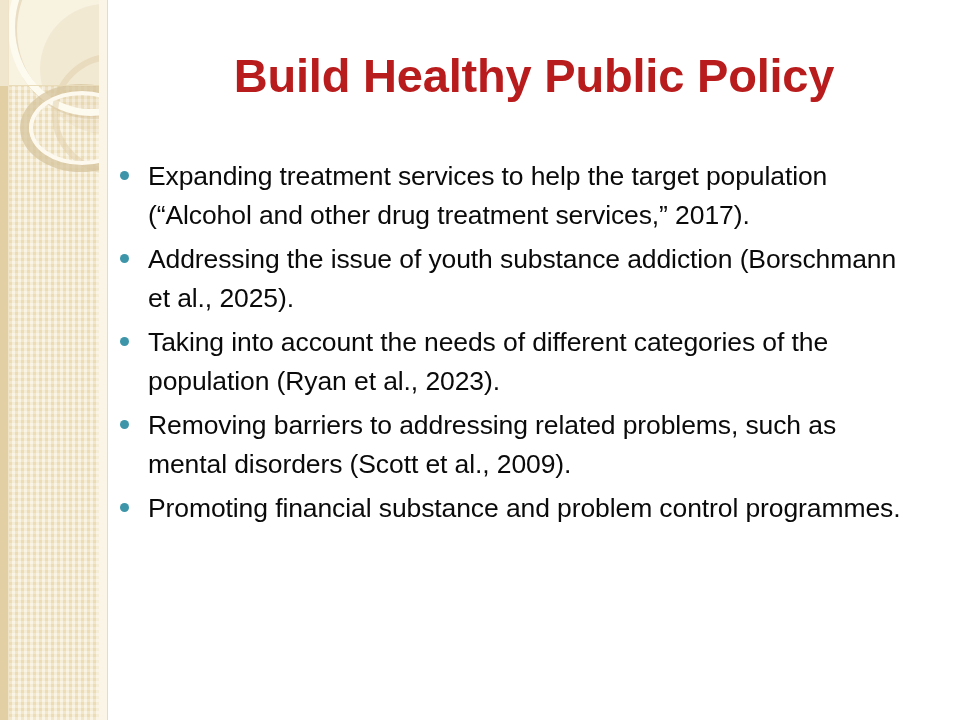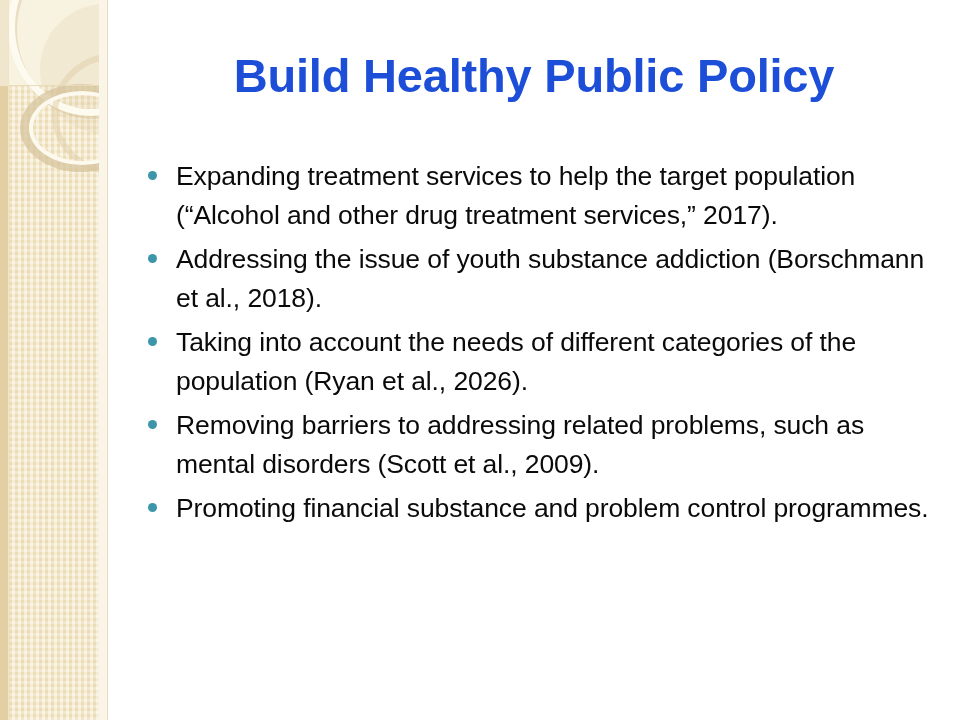--- a/index.html
+++ b/index.html
@@ -135,7 +135,7 @@
     text-align: center;
     font-size: 47px;
     font-weight: bold;
-    color: #1d4ed8;
+    color: #b91c1c;
     letter-spacing: -0.2px;
     line-height: 1.0;
     white-space: nowrap;

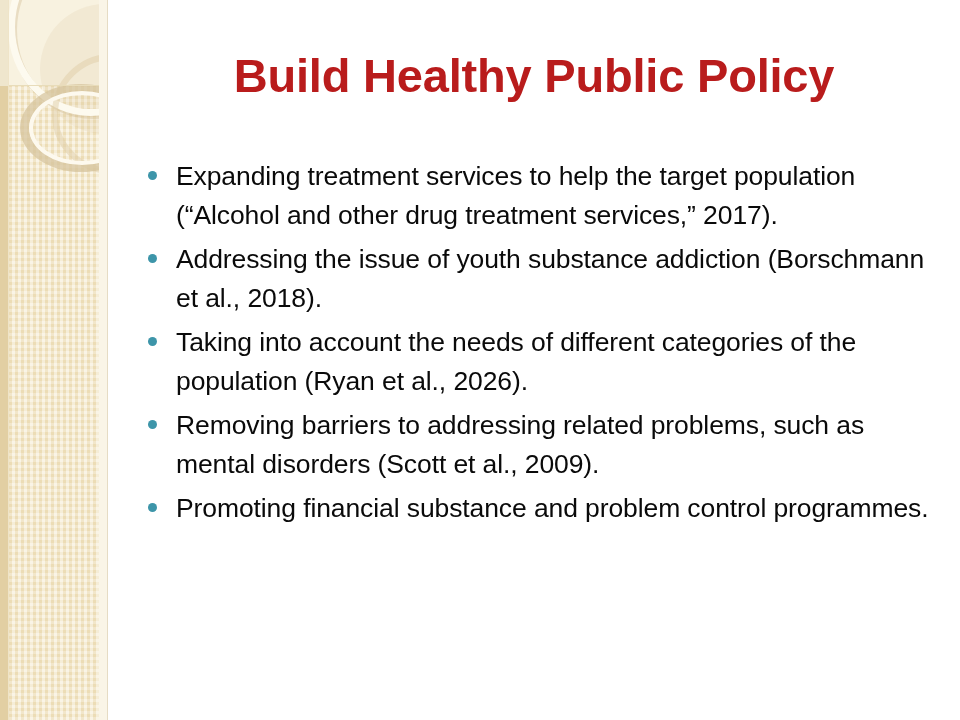--- a/index.html
+++ b/index.html
@@ -144,7 +144,7 @@
   
   .body {
     position: absolute;
-    left: 148px;
+    left: 120px;
     top: 157px;
     width: 800px;
   }

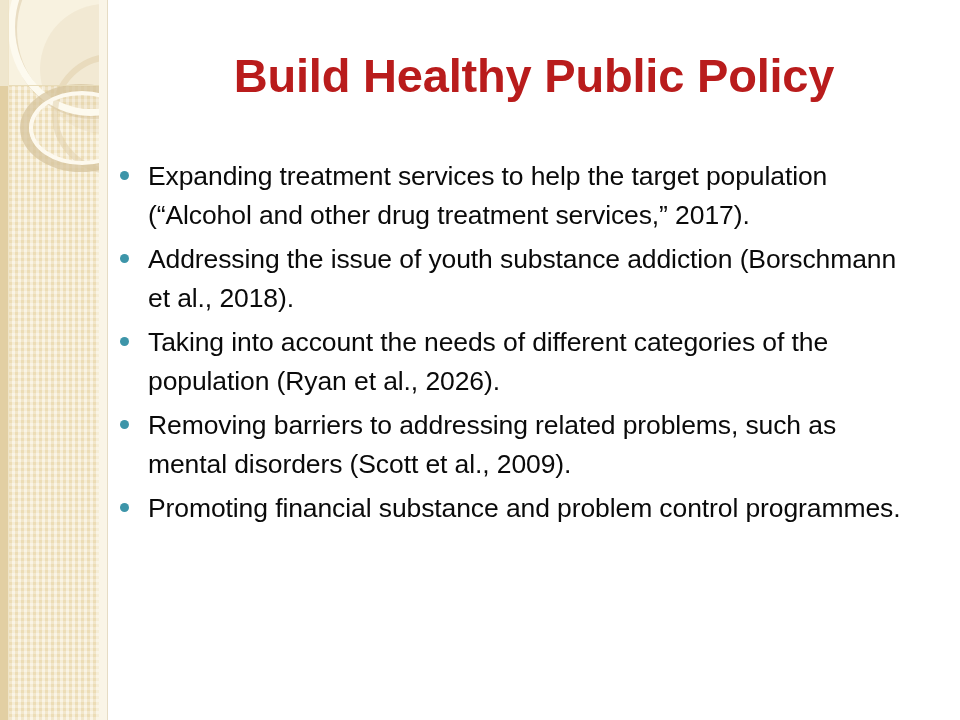--- a/index.html
+++ b/index.html
@@ -205,7 +205,7 @@
 
     <div class="bullet-item">
       <span class="bullet-dot"></span>
-      <span class="bullet-text">Addressing the issue of youth substance addiction (Borschmann et al., 2018).</span>
+      <span class="bullet-text">Addressing the issue of youth substance addiction (Borschmann et al., 2025).</span>
     </div>
 
 

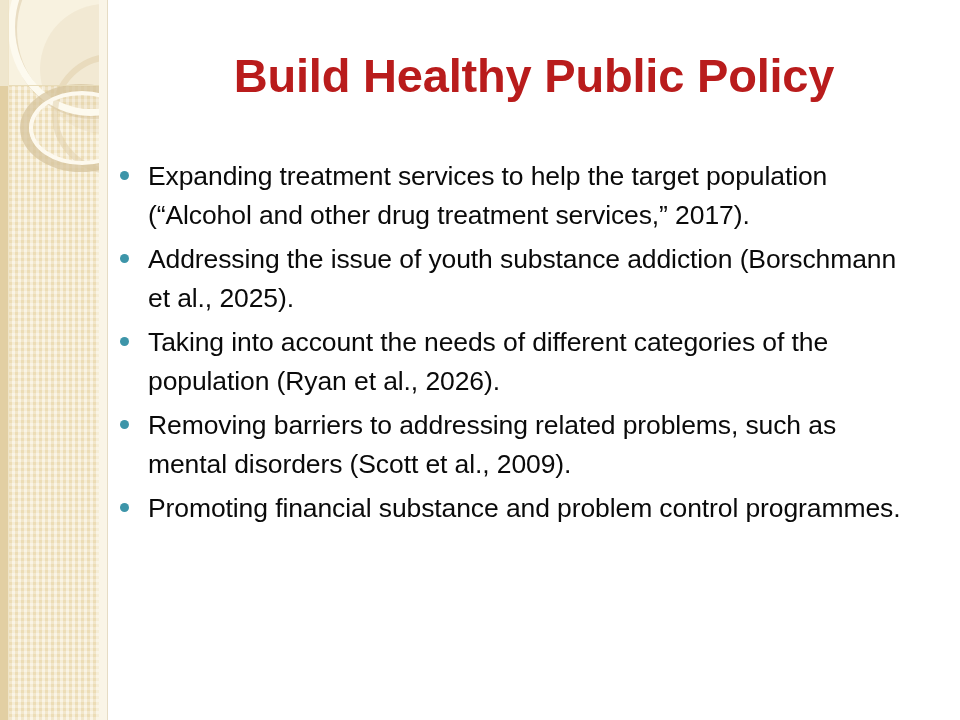--- a/index.html
+++ b/index.html
@@ -211,7 +211,7 @@
 
     <div class="bullet-item">
       <span class="bullet-dot"></span>
-      <span class="bullet-text">Taking into account the needs of different categories of the population  (Ryan et al., 2026).</span>
+      <span class="bullet-text">Taking into account the needs of different categories of the population  (Ryan et al., 2023).</span>
     </div>
 
     <div class="bullet-item">

